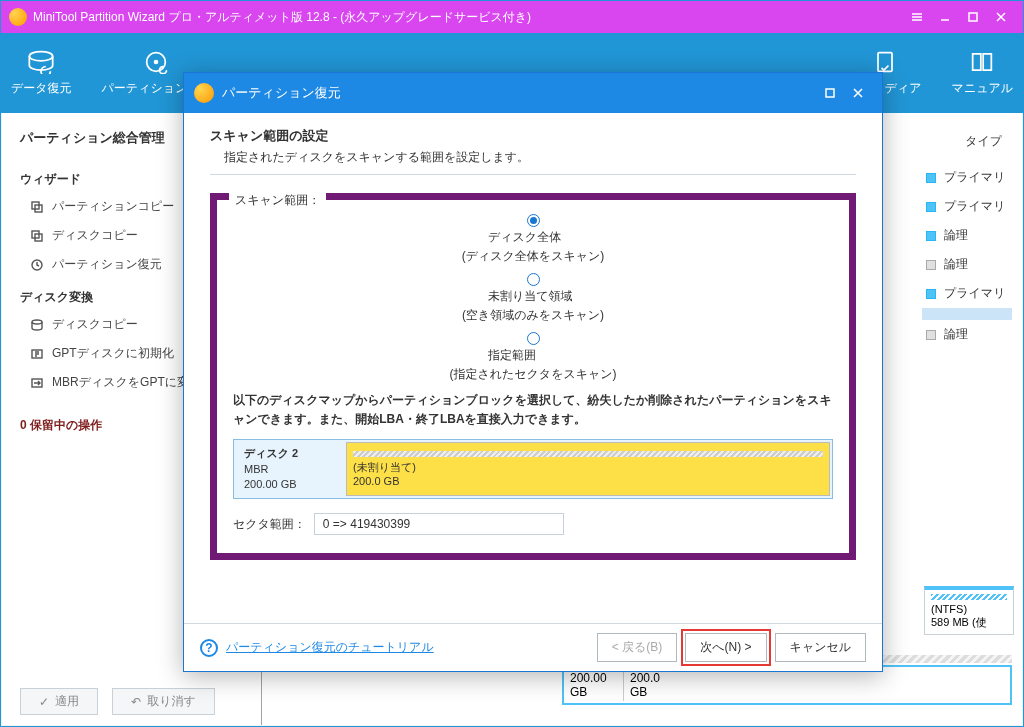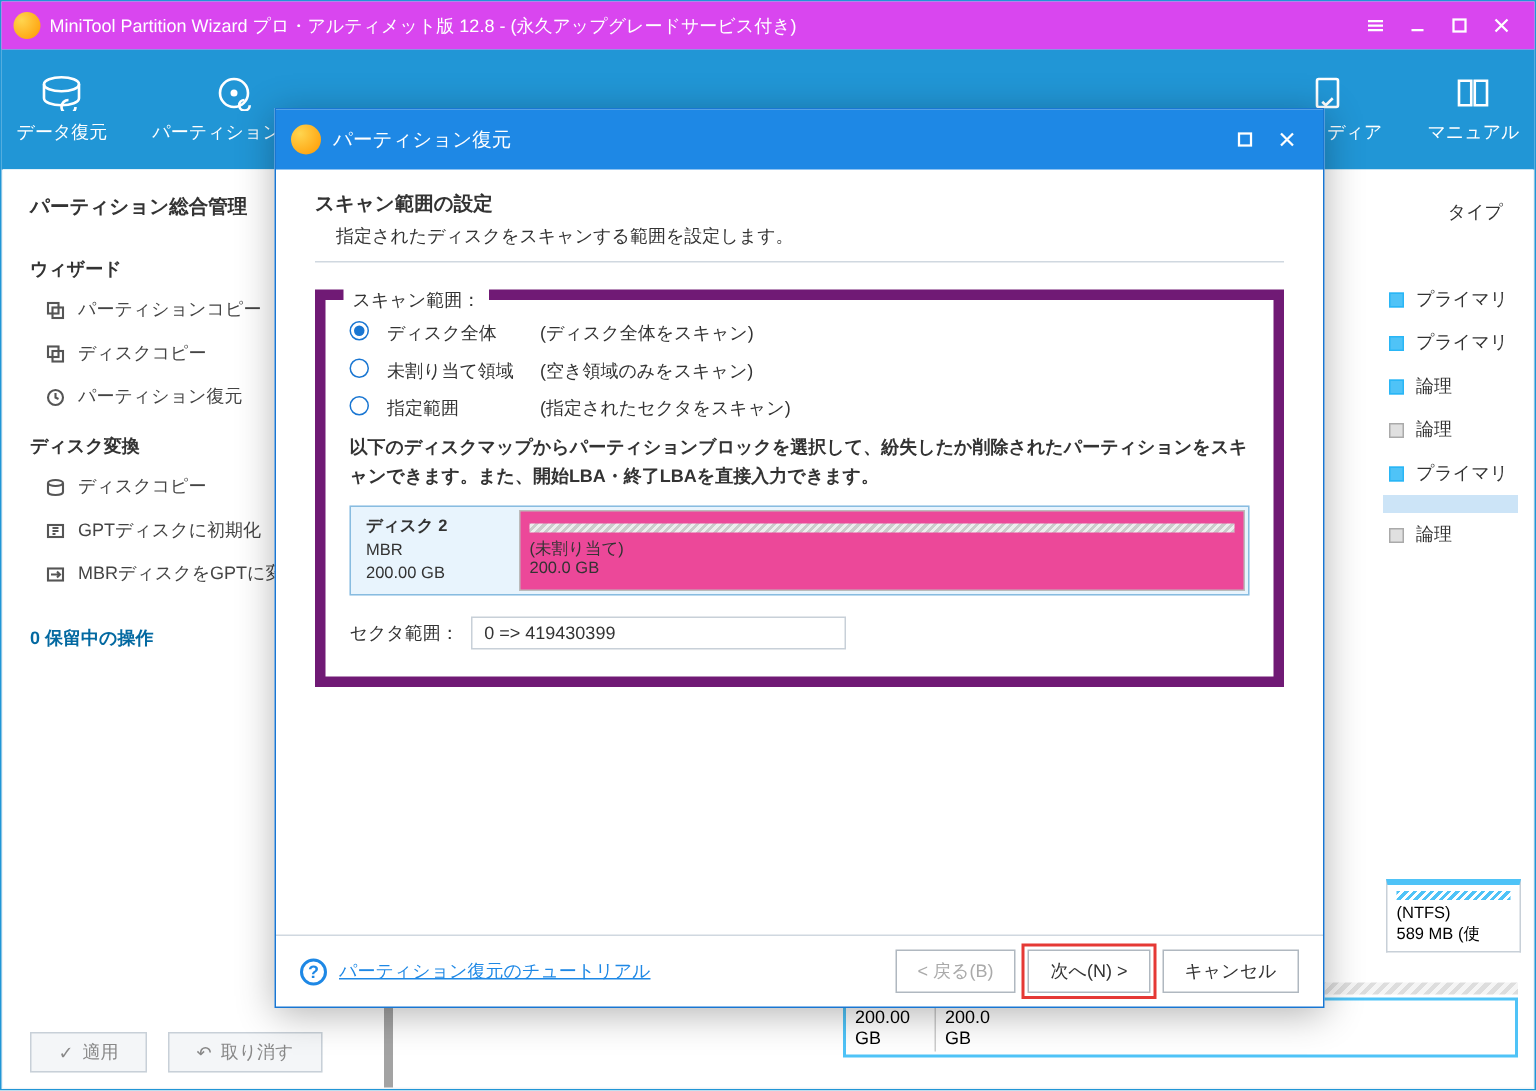--- a/index.html
+++ b/index.html
@@ -23,7 +23,7 @@
 
 
 .content { display: flex; position: absolute; top: 112px; left: 1px; right: 1px; bottom: 1px; background: #fff; }
-.sidebar { width: 260px; background: #fff; border-right: 6px solid #a3a3a3; padding: 8px 0; overflow: hidden; }
+.sidebar { width: 260px; background: #fff; border-right: 1px solid #a3a3a3; padding: 8px 0; overflow: hidden; }
 .sidebar-header { font-size: 13px; font-weight: bold; padding: 8px 18px 14px; color: #333; }
 .sidebar-section { padding: 4px 18px; font-size: 12px; color: #333; font-weight: bold; margin-top: 6px; }
 .sidebar-item { display: flex; align-items: center; padding: 6px 18px 6px 28px; font-size: 12px; color: #444; gap: 8px; cursor: pointer; }

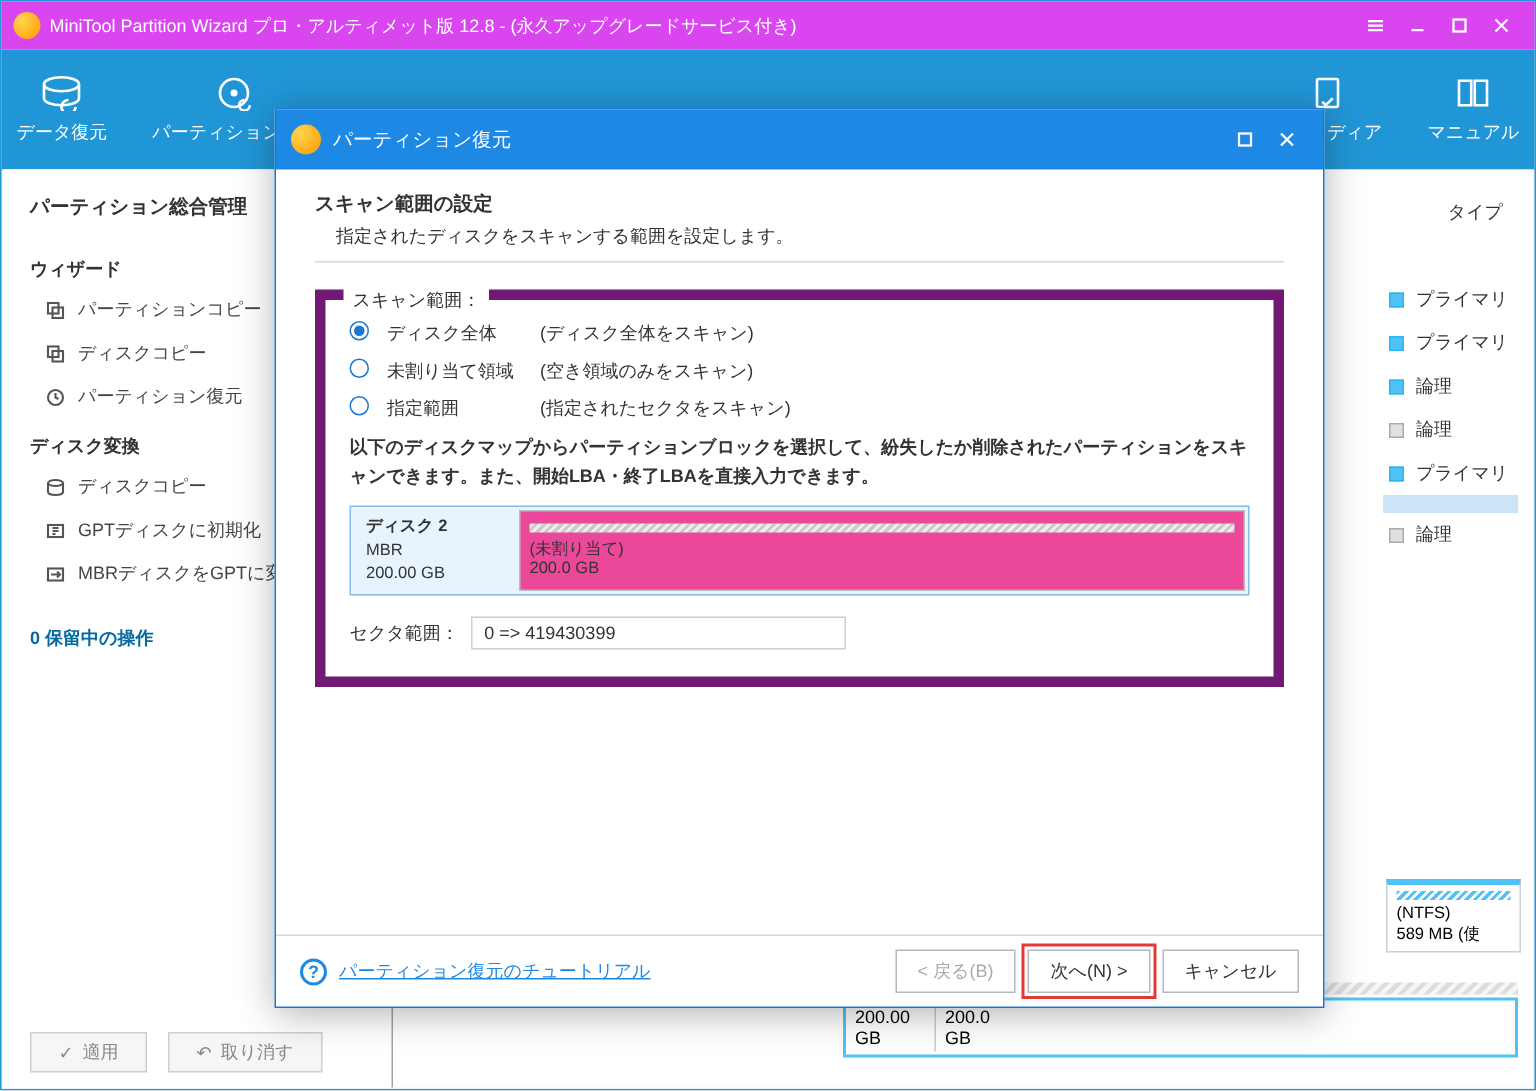--- a/index.html
+++ b/index.html
@@ -37,7 +37,7 @@
 
 .right-panel { flex: 1; position: relative; }
 .col-header { position: absolute; top: 20px; right: 20px; font-size: 12px; color: #333; }
-.part-list { position: absolute; top: 72px; right: 10px; width: 90px; }
+.part-list { position: absolute; top: 50px; right: 10px; width: 90px; }
 .part-row { display: flex; align-items: center; gap: 8px; padding: 6px 4px; font-size: 12px; color: #333; }
 .part-row.selected { background: #cce4f7; }
 .part-square { width: 10px; height: 10px; border: 1px solid #888; }

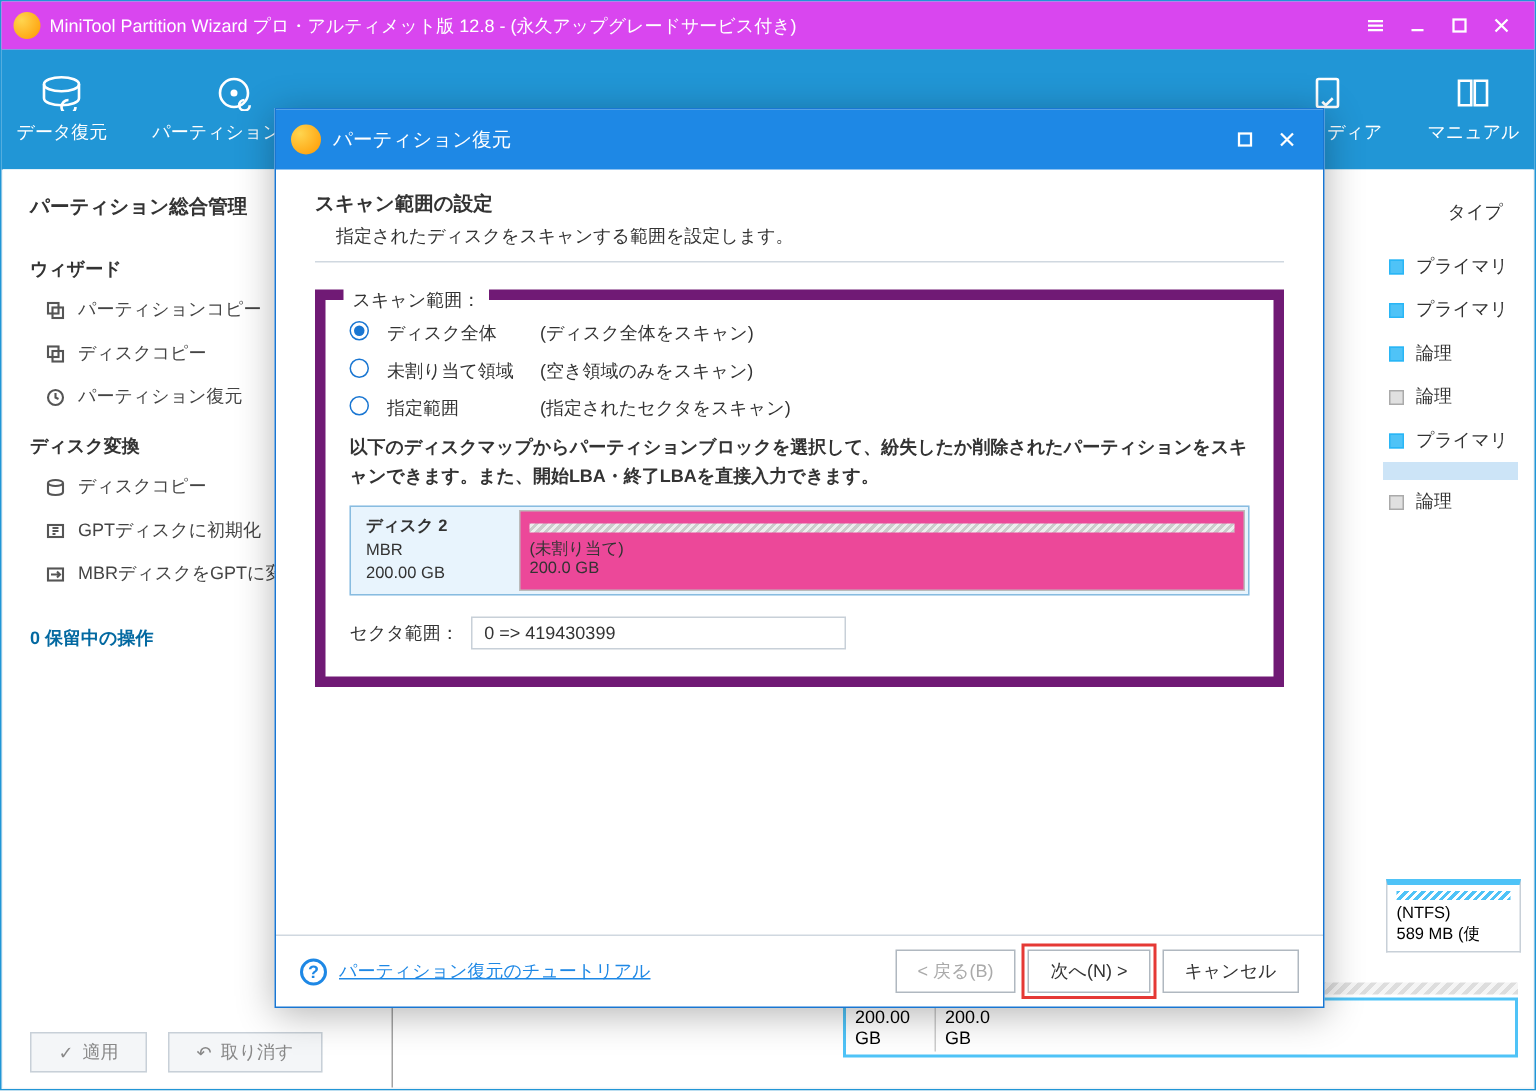--- a/index.html
+++ b/index.html
@@ -62,7 +62,7 @@
 .modal-hr { border: none; border-top: 1px solid #d0d8e0; margin: 8px 0 18px; }
 .fieldset { border: 7px solid #701a75; padding: 14px 16px 18px; position: relative; }
 .fieldset-legend { position: absolute; top: -8px; left: 12px; background: #fff; padding: 0 6px; font-size: 12px; }
-.radio-row { display: flex; gap: 12px; margin-bottom: 8px; }
+.radio-row { display: flex; align-items: center; gap: 2px; margin-bottom: 8px; flex-direction: column; }
 .radio { width: 13px; height: 13px; border: 1px solid #1976d2; border-radius: 50%; position: relative; flex-shrink: 0; }
 .radio.checked::after { content: ""; position: absolute; inset: 2px; background: #1976d2; border-radius: 50%; }
 .radio-label { width: 90px; }

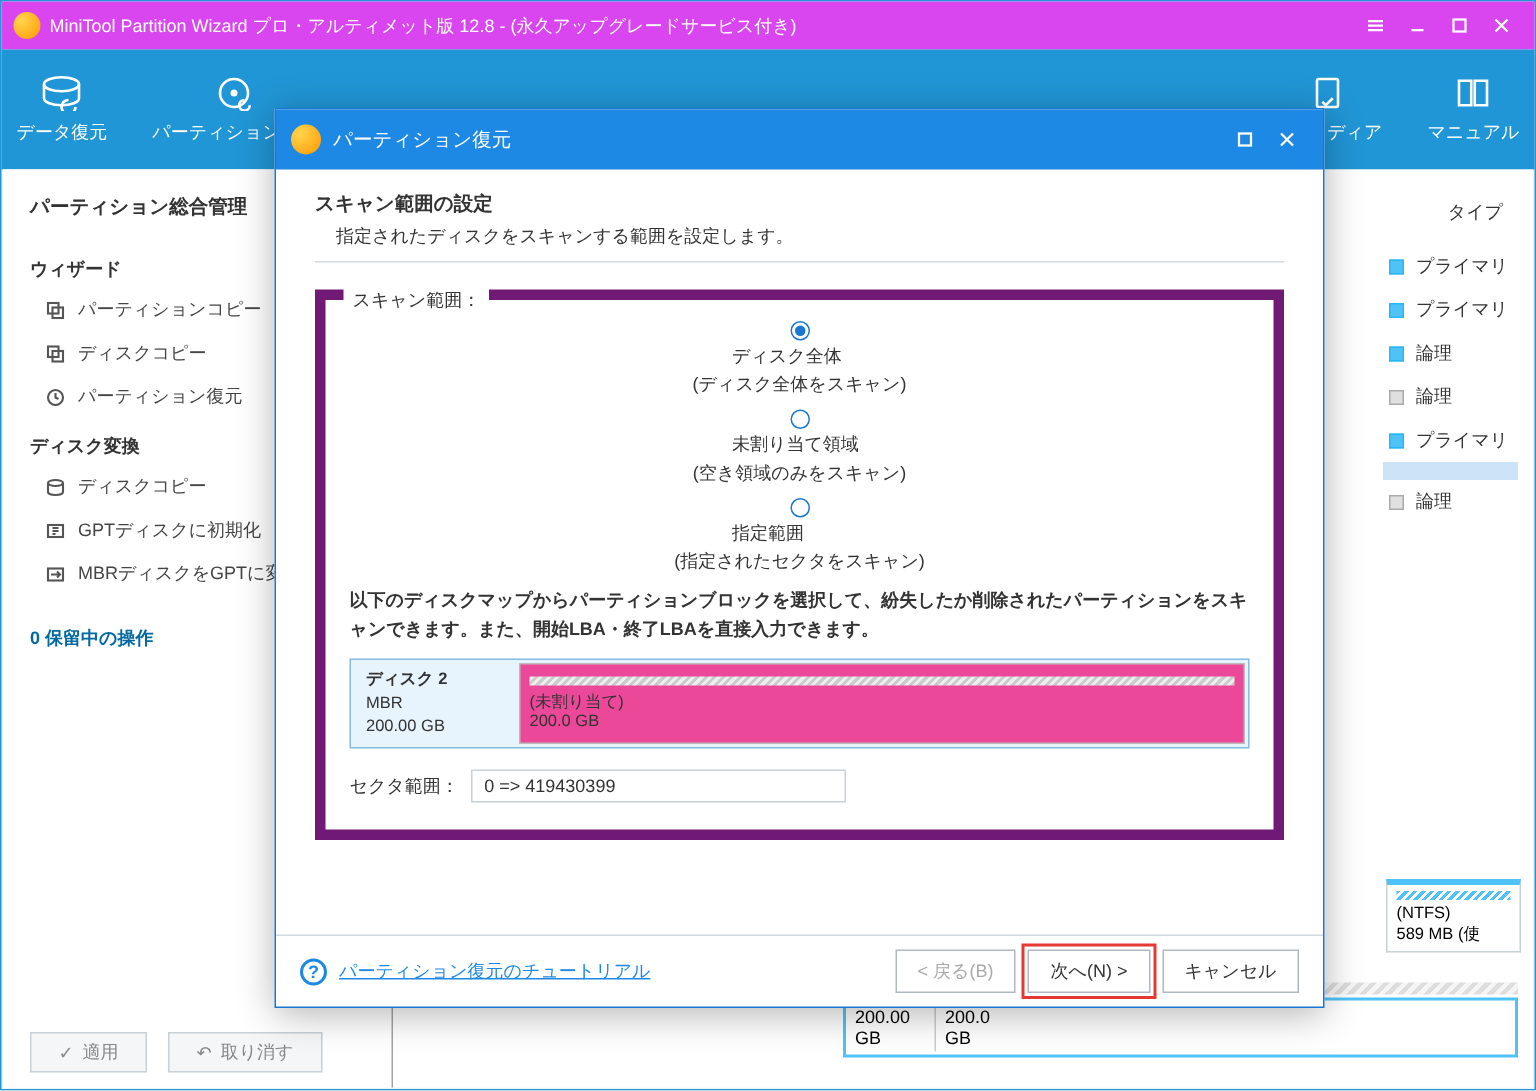--- a/index.html
+++ b/index.html
@@ -29,7 +29,7 @@
 .sidebar-item { display: flex; align-items: center; padding: 6px 18px 6px 28px; font-size: 12px; color: #444; gap: 8px; cursor: pointer; }
 .sidebar-item .mini-icon { width: 14px; height: 14px; flex-shrink: 0; }
 .sidebar-item .mini-icon svg { width: 100%; height: 100%; stroke: #555; fill: none; stroke-width: 1.4; }
-.pending-ops { padding: 10px 18px; font-size: 12px; font-weight: bold; color: #0369a1; margin-top: 10px; }
+.pending-ops { padding: 10px 18px; font-size: 12px; font-weight: bold; color: #7f1d1d; margin-top: 10px; }
 
 .bottom-buttons { position: absolute; bottom: 10px; left: 18px; display: flex; gap: 14px; }
 .btn-small { border: 1px solid #c8d0d8; background: #f4f6f8; padding: 4px 18px; font-size: 12px; color: #888; display: flex; align-items: center; gap: 6px; }

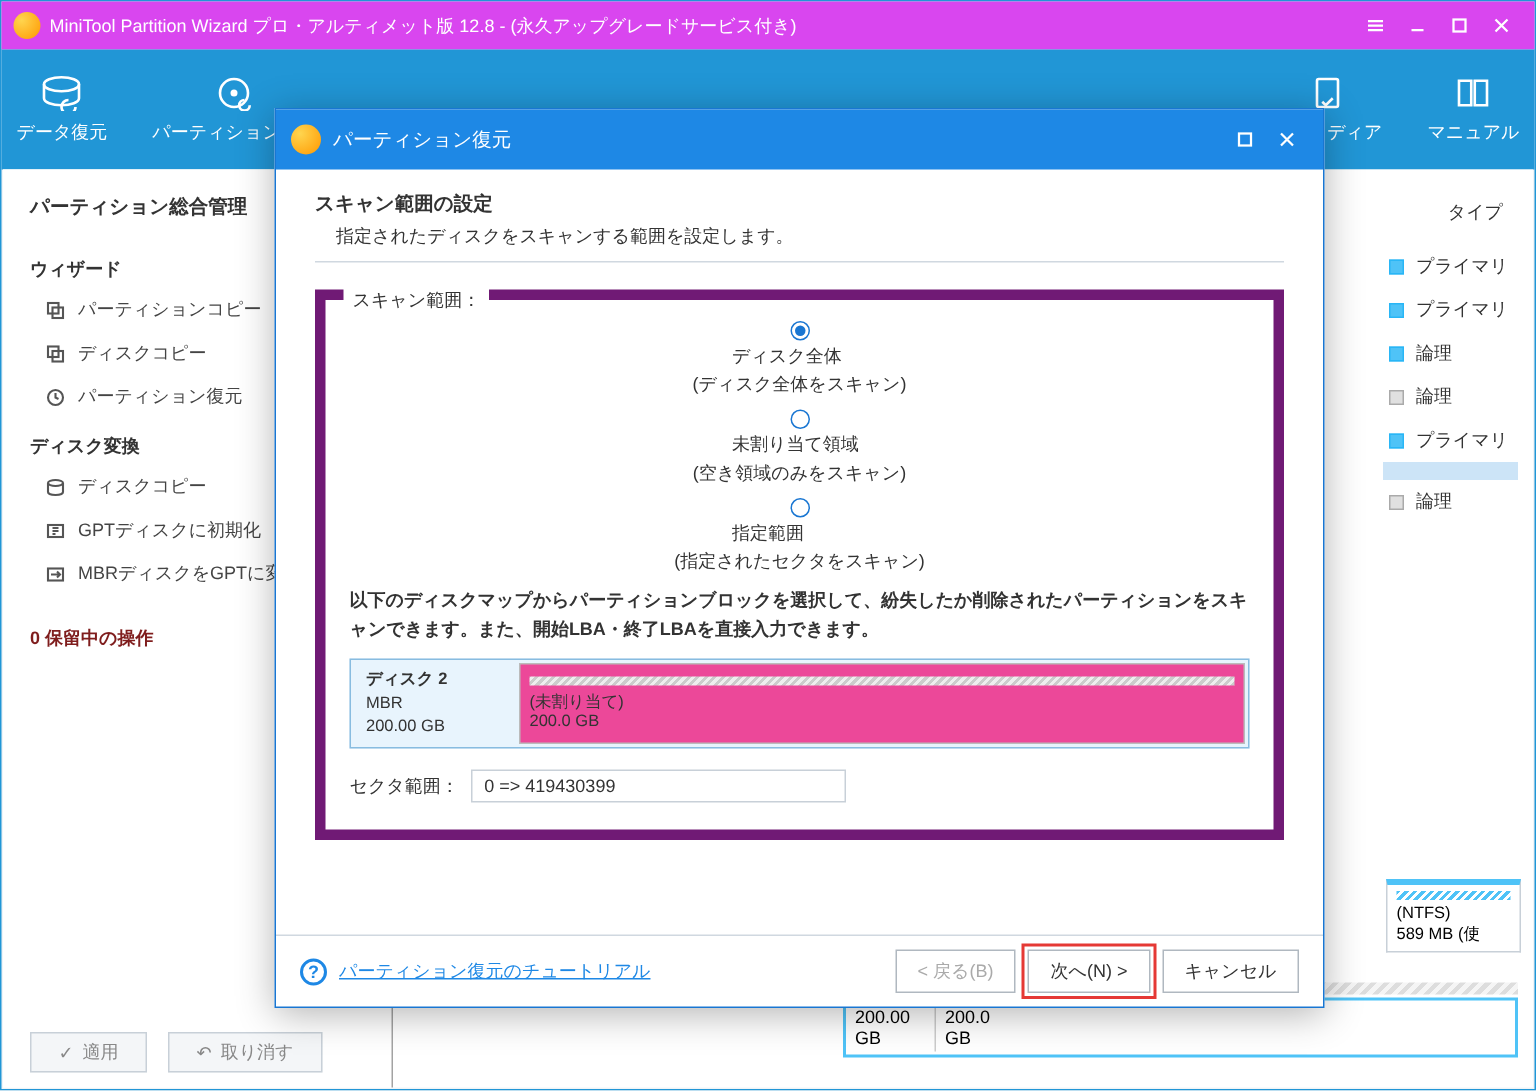--- a/index.html
+++ b/index.html
@@ -71,7 +71,7 @@
 .disk-map { margin-top: 10px; border: 1px solid #88bce0; background: #e8f4fd; padding: 2px; display: flex; height: 60px; }
 .disk-map-left { width: 110px; padding: 4px 8px; font-size: 11px; line-height: 1.4; }
 .disk-map-left .name { font-weight: bold; }
-.disk-map-right { flex: 1; border: 1px solid #bbb; background: #ec4899; padding: 2px 6px; font-size: 11px; display: flex; flex-direction: column; justify-content: center; }
+.disk-map-right { flex: 1; border: 1px solid #bbb; background: #fde047; padding: 2px 6px; font-size: 11px; display: flex; flex-direction: column; justify-content: center; }
 .disk-map-right .bar { height: 6px; background: repeating-linear-gradient(-45deg, #ccc, #ccc 2px, #eee 2px, #eee 4px); margin-bottom: 3px; }
 .sector-row { margin-top: 14px; display: flex; align-items: center; gap: 8px; }
 .sector-input { border: 1px solid #c8d0d8; padding: 3px 8px; width: 250px; font-size: 12px; background: #fff; }

